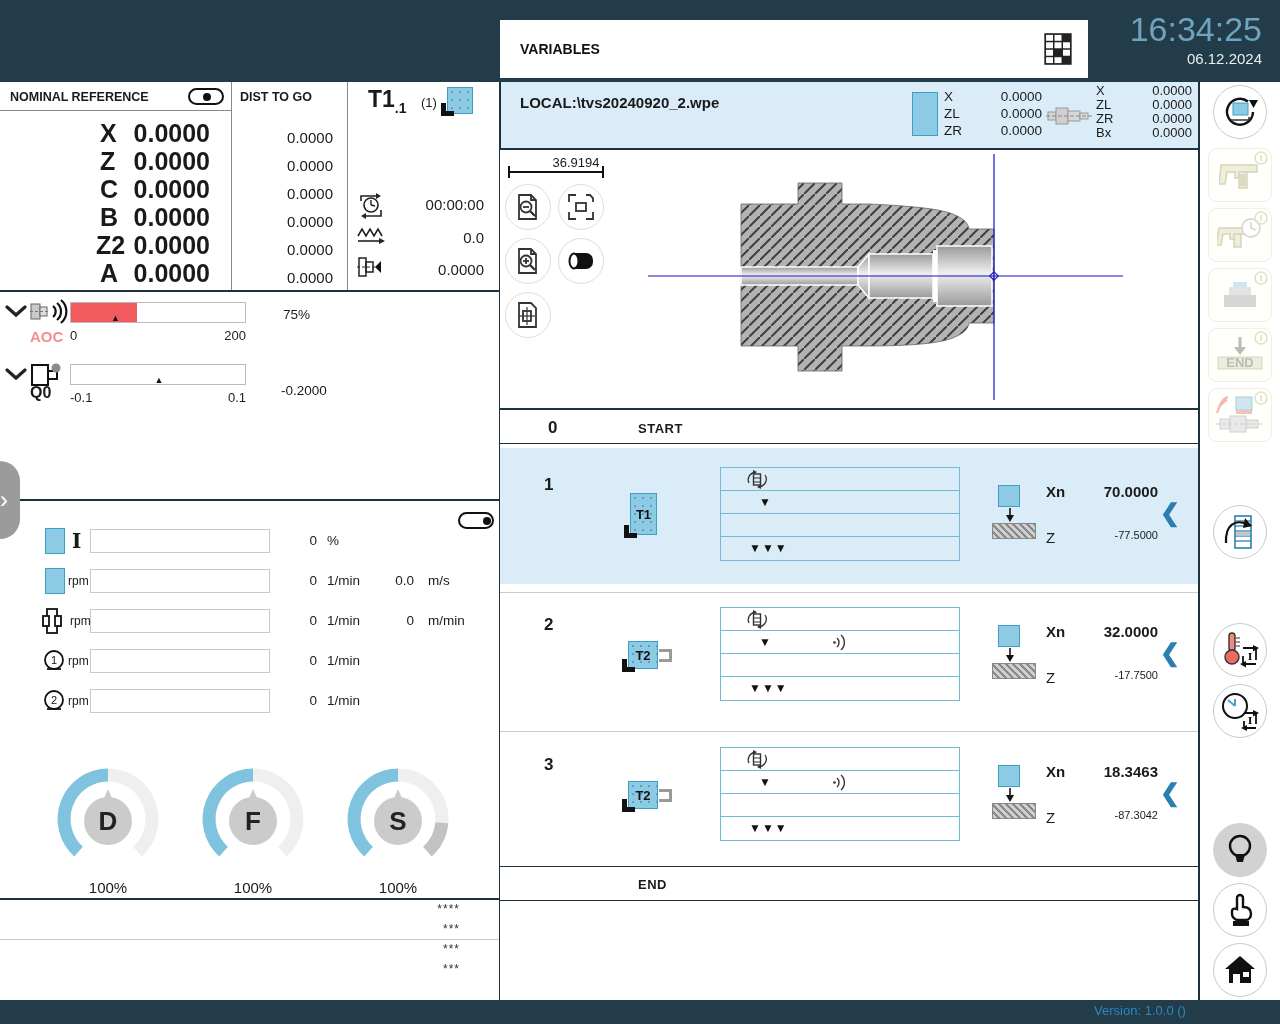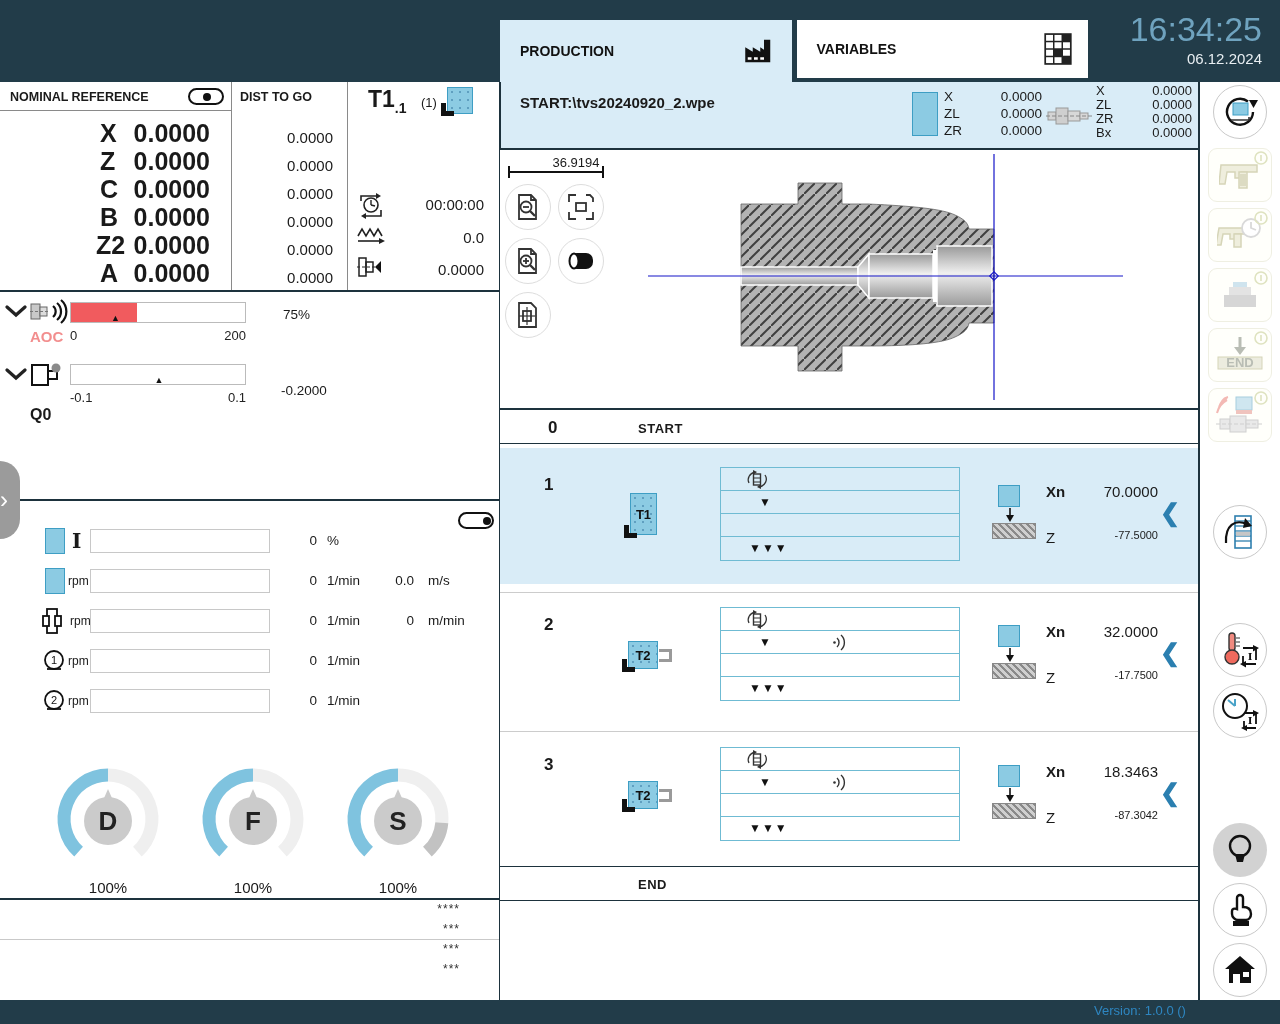--- a/index.html
+++ b/index.html
@@ -114,15 +114,6 @@
   <div class="a clock-date">06.12.2024</div>
 
   <div class="a tabs">
-    <div class="tab active">
-      <span>PRODUCTION</span>
-      <svg width="34" height="30" viewBox="0 0 24 24">
-        <path d="M1,21 V9 L7,12.5 V9 L13,12.5 V9 L16,11 V3 h5 v18 Z" fill="#111"></path>
-        <rect x="3" y="17" width="3" height="2" fill="#fff"></rect>
-          <rect x="8" y="17" width="3" height="2" fill="#fff"></rect>
-          <rect x="13" y="17" width="3" height="2" fill="#fff"></rect>
-      </svg>
-    </div>
     <div class="tab">
       <span>VARIABLES</span>
       <svg width="28" height="32" viewBox="0 0 26 30">

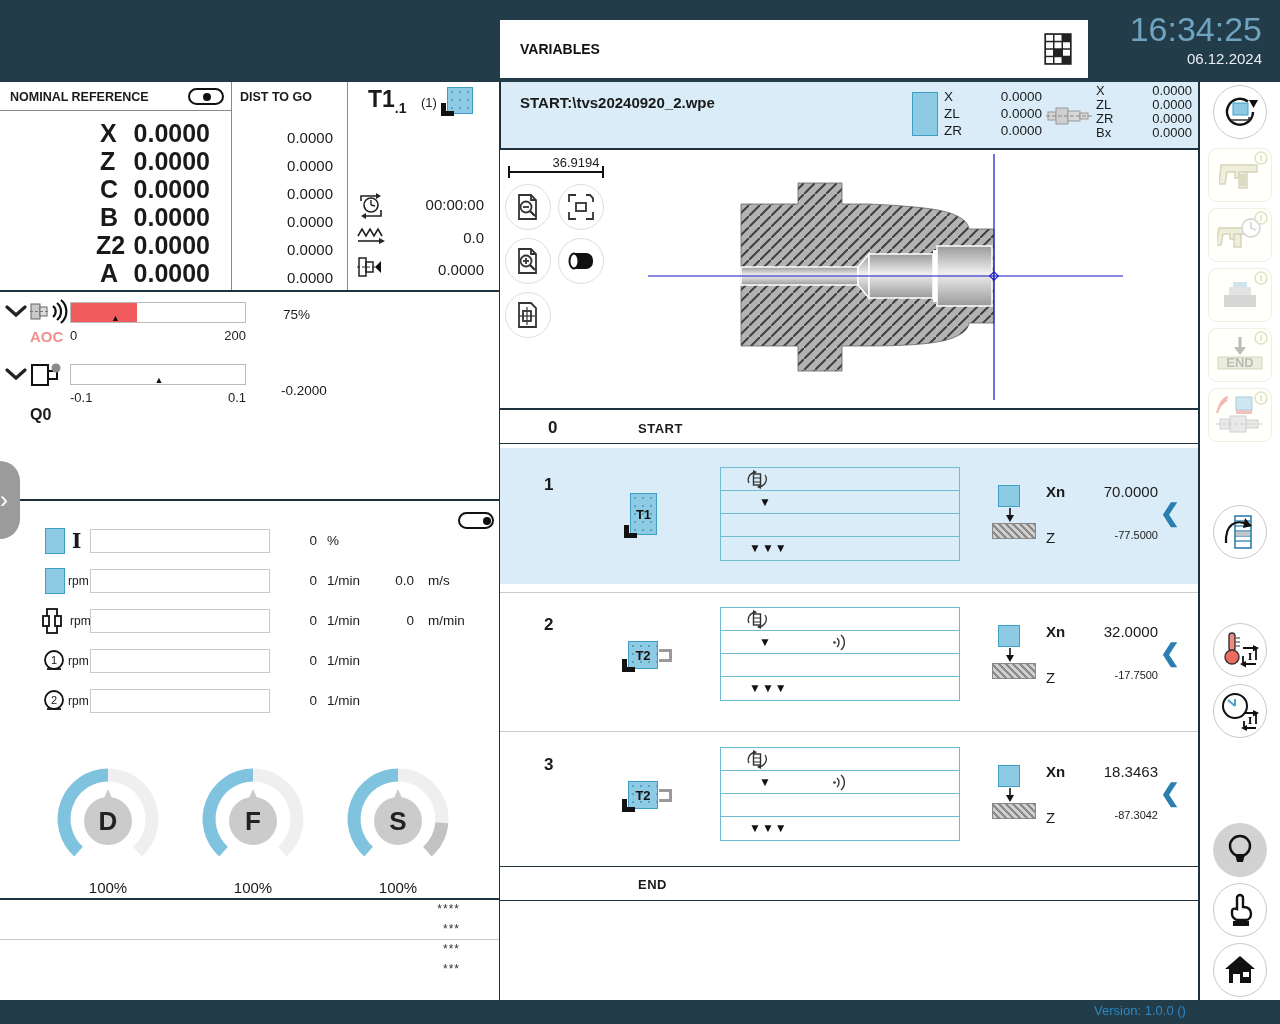--- a/index.html
+++ b/index.html
@@ -131,7 +131,7 @@
   </div>
 
   <div class="a filebar">
-    <div class="a fpath">START:\tvs20240920_2.wpe</div>
+    <div class="a fpath">LOCAL:\tvs20240920_2.wpe</div>
     <div class="a wpicon" style="left:412px;top:10px;width:26px;height:44px"></div>
     <div class="a" style="left:444px;top:6px">
       <div class="coordrow">

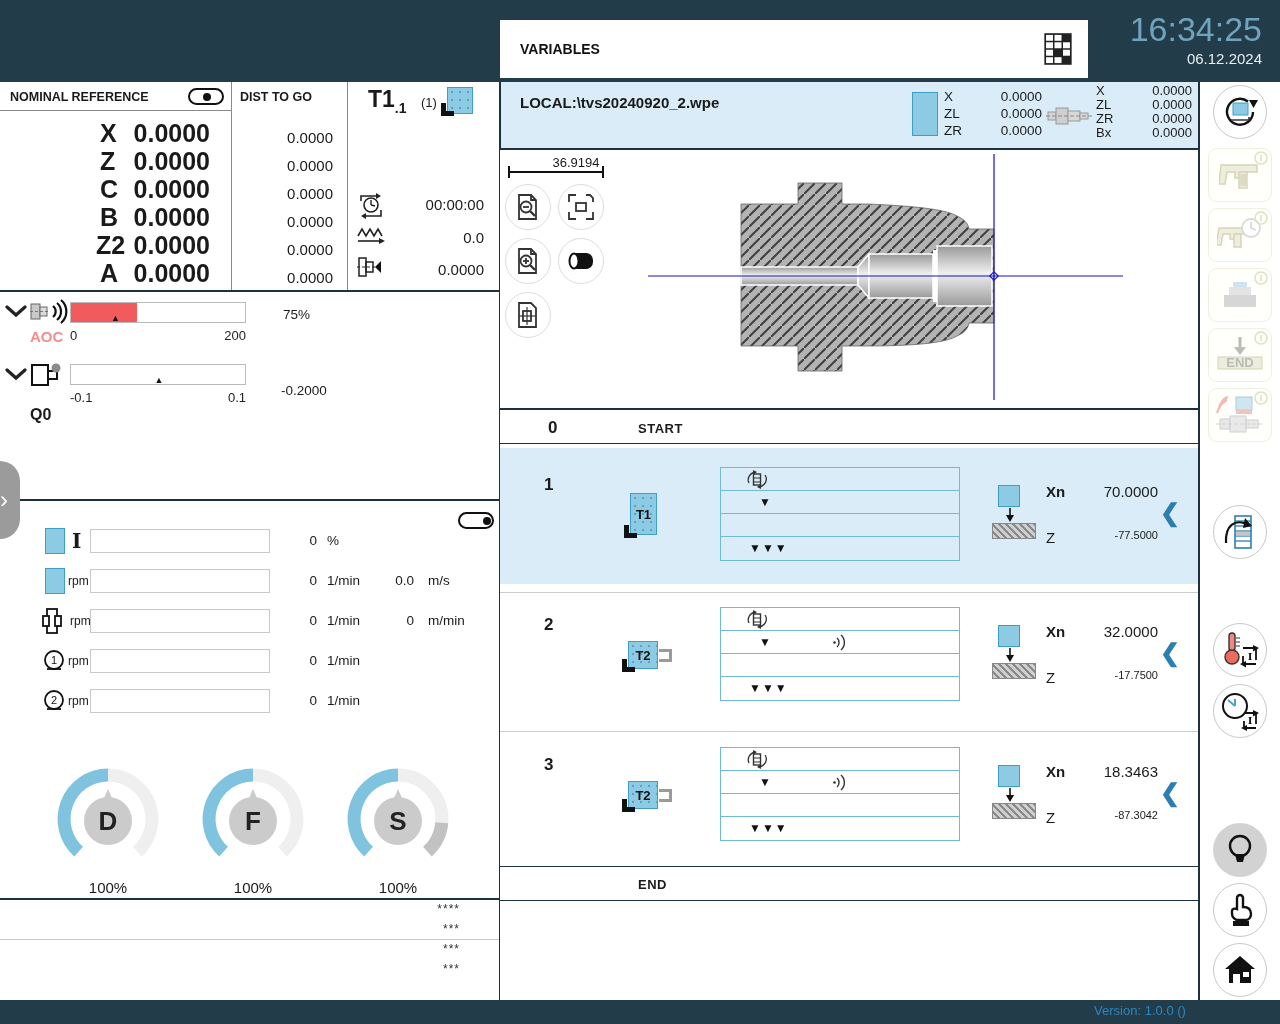--- a/index.html
+++ b/index.html
@@ -282,7 +282,7 @@
   <div class="a scale" style="left:70px;top:390px">-0.1</div>
   <div class="a scale" style="left:170px;top:390px;width:76px;text-align:right">0.1</div>
   <div class="a barval" style="left:281px;top:383px">-0.2000</div>
-  <div class="a q0-label" style="left:30px;top:406px">Q0</div>
+  <div class="a q0-label" style="left:30px;top:384px">Q0</div>
 
   <div class="a strong" style="left:0;top:499px;width:500px;height:2px"></div>
   <div class="a expander">›</div>

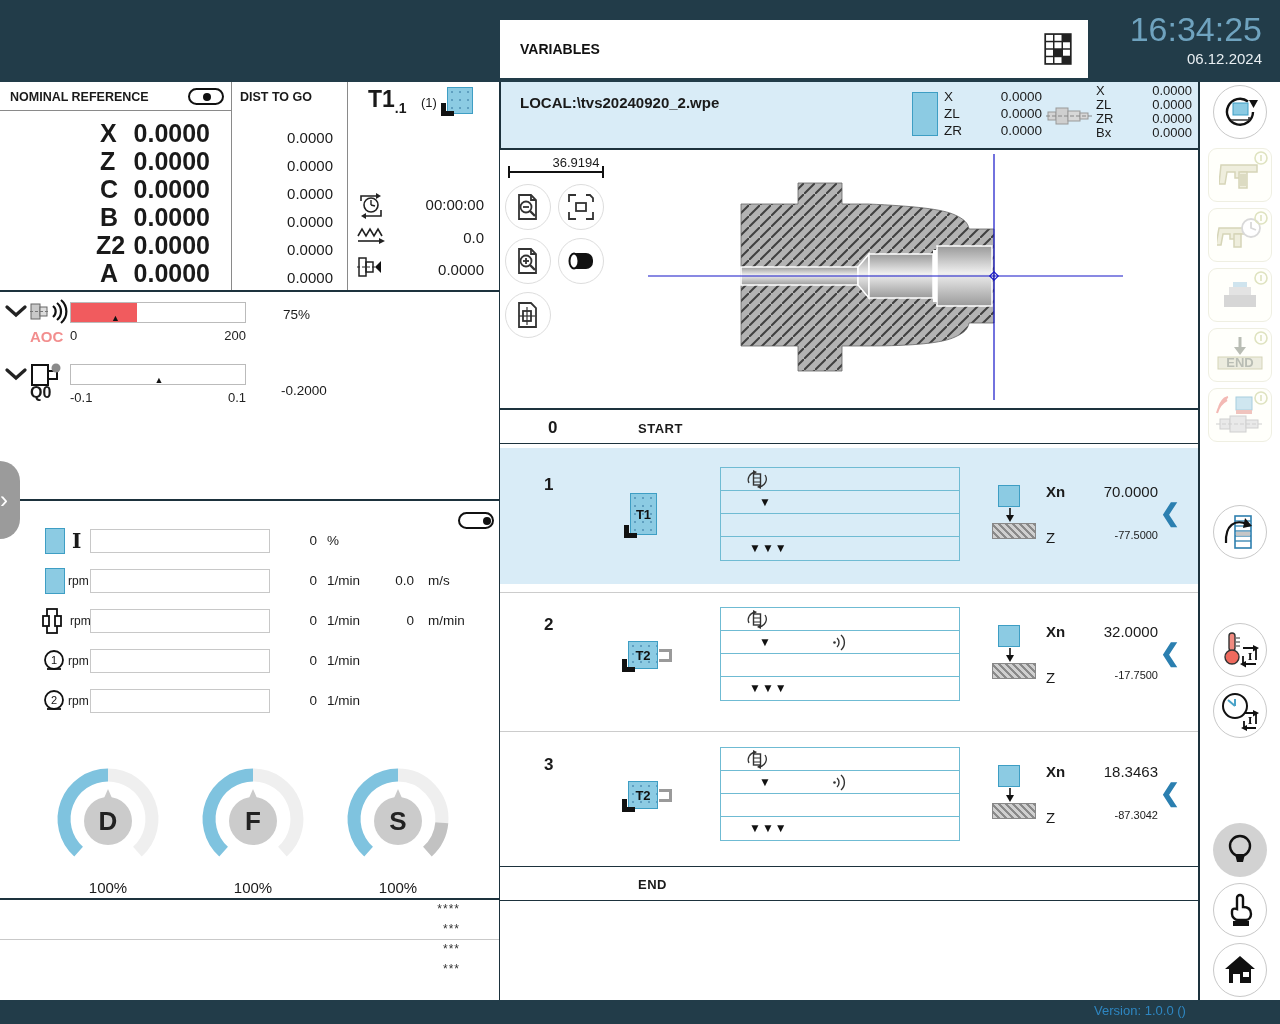--- a/index.html
+++ b/index.html
@@ -88,7 +88,7 @@
 .holder{position:absolute;left:30px;top:7px;width:13px;height:13px;border:3px solid #9a9a9a;border-left:none}
 .hatchblk{left:492px;top:78px;width:44px;height:16px;border:1px solid #888;background:repeating-linear-gradient(45deg,#cfcfcf 0 3px,#8a8a8a 3px 5px)}
 .xnlab{left:546px;font-size:15px;font-weight:bold}
-.xnval{left:556px;width:102px;text-align:right;font-size:15px;font-weight:normal}
+.xnval{left:556px;width:102px;text-align:right;font-size:15px;font-weight:bold}
 .zlab{left:546px;font-size:15px}
 .zval{left:556px;width:102px;text-align:right;font-size:11px}
 .chev{left:660px;top:54px;font-size:24px;font-weight:bold;color:#2B7FB0}

